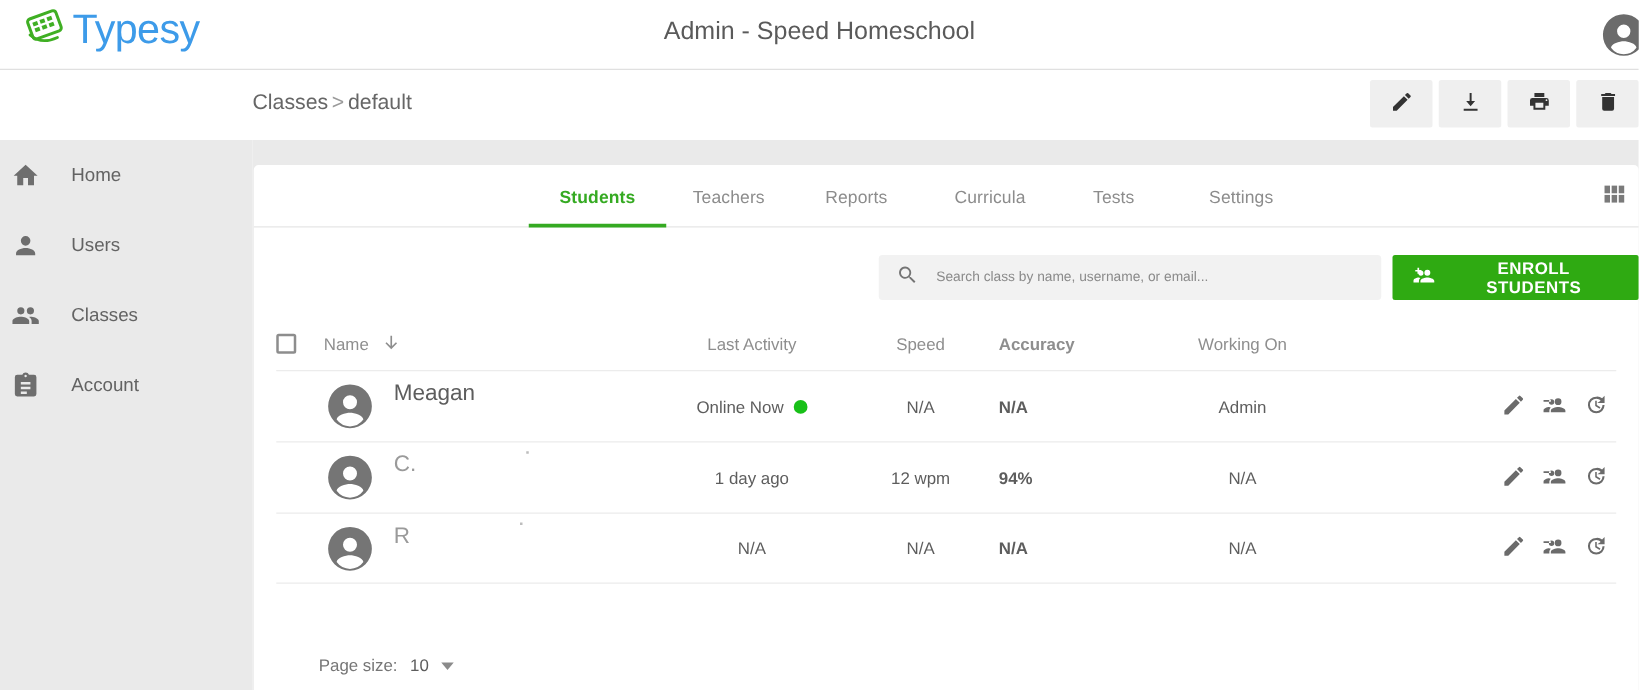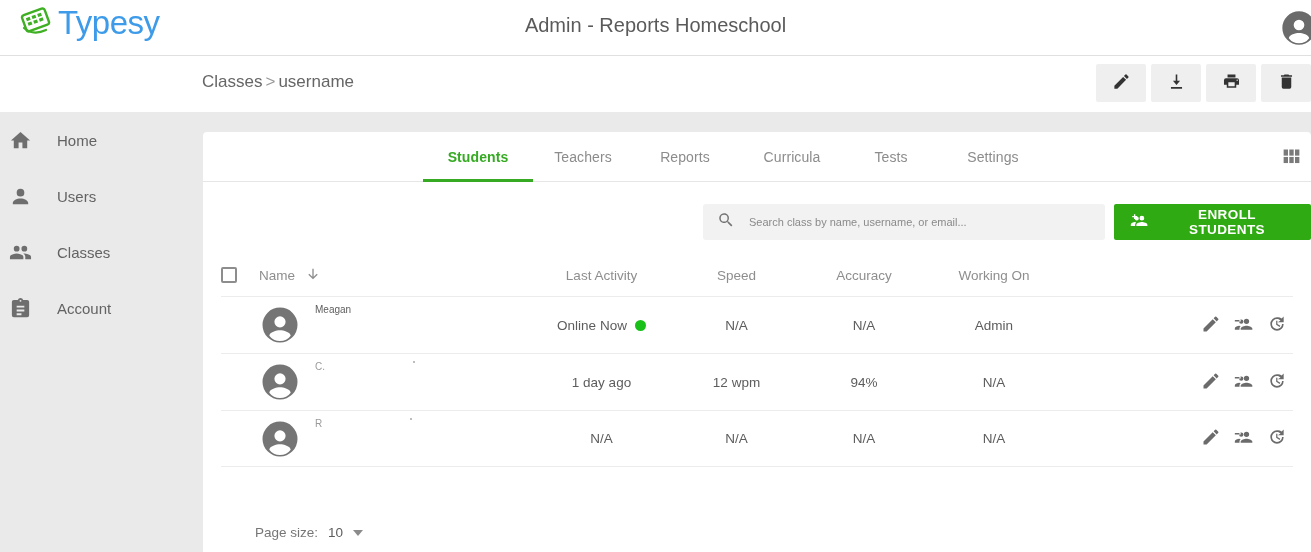--- a/index.html
+++ b/index.html
@@ -188,7 +188,7 @@
       </span>
       <span class="logo-text">Typesy</span>
     </div>
-    <div class="topbar-title">Admin - Reports Homeschool</div>
+    <div class="topbar-title">Admin - Speed Homeschool</div>
     <span class="avatar-top">
       <svg viewBox="0 0 24 24" xmlns="http://www.w3.org/2000/svg">
         <path fill="#6b6b6b" d="M12 2a10 10 0 100 20 10 10 0 000-20zm0 5a3.2 3.2 0 110 6.4A3.2 3.2 0 0112 7zm0 14.2a7.6 7.6 0 01-6.1-3.1c.1-2 4.1-3.1 6.1-3.1s6 1.1 6.1 3.1A7.6 7.6 0 0112 21.2z"></path>

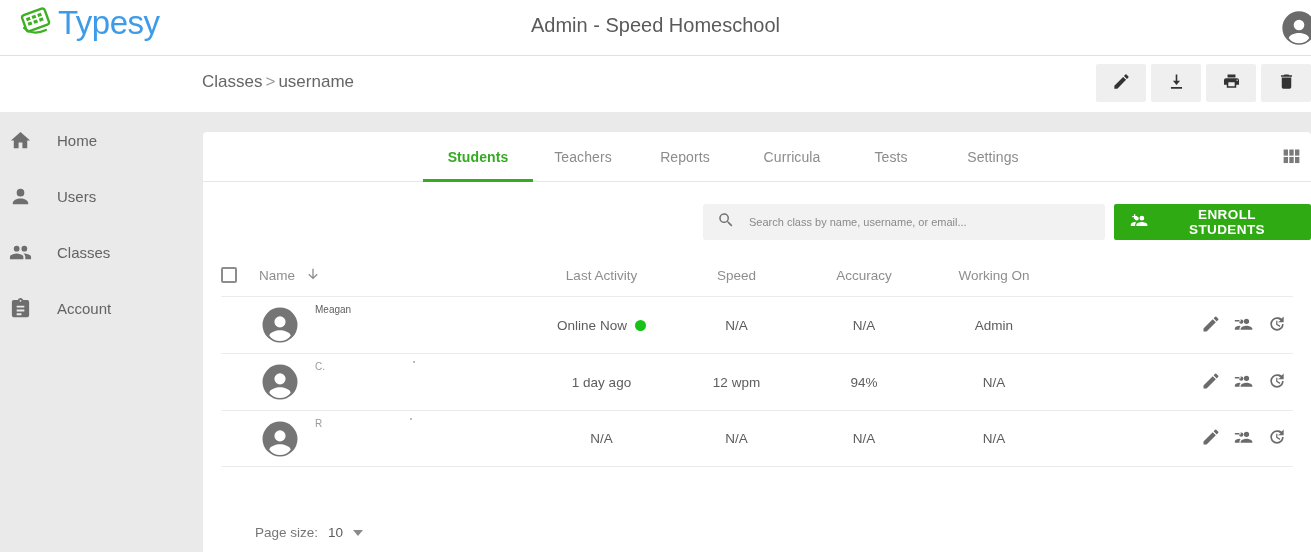--- a/index.html
+++ b/index.html
@@ -198,7 +198,7 @@
 
   <div class="crumbrow">
     <div class="crumb">
-      <span class="crumb-link">Classes</span><span class="sep">&gt;</span><span>username</span>
+      <span class="crumb-link">Classes</span><span class="sep">&gt;</span><span>default</span>
     </div>
     <div class="toolbar">
       <button class="tb-btn">

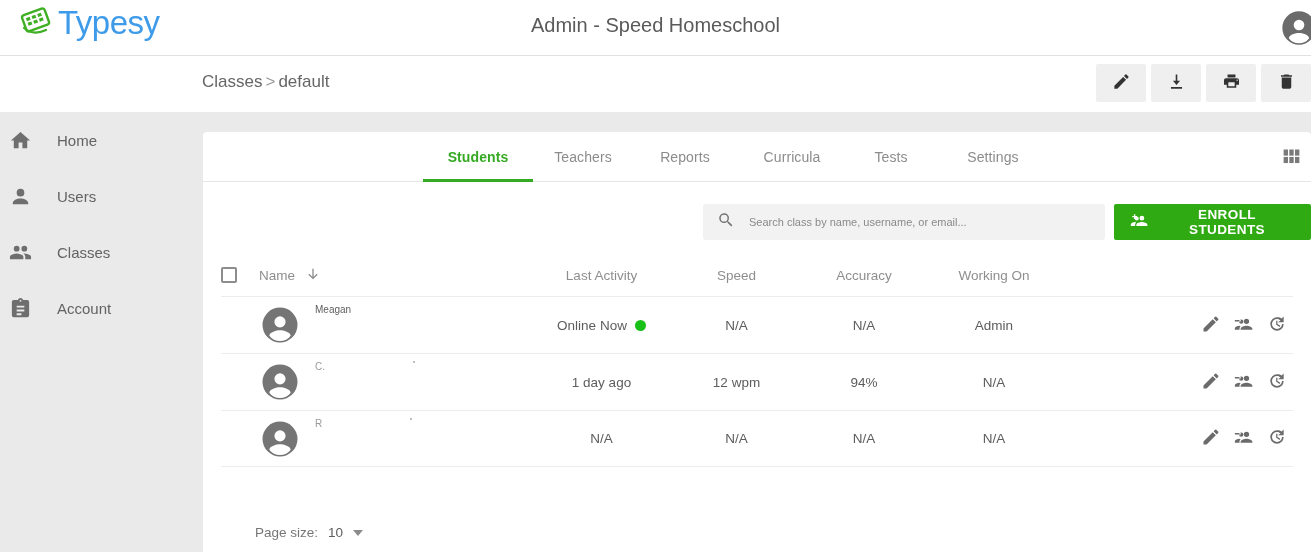--- a/index.html
+++ b/index.html
@@ -139,7 +139,7 @@
   .sort-arrow svg { width: 16px; height: 16px; fill: #8e8e8e; }
   .c-last { width: 145px; text-align: center; }
   .c-speed { width: 125px; text-align: center; }
-  .c-acc { width: 130px; text-align: center; }
+  .c-acc { width: 130px; text-align: left; font-weight: bold; }
   .c-work { width: 130px; text-align: center; }
   .c-actions { flex: 1; display: flex; align-items: center; justify-content: flex-end; gap: 13px; padding-right: 6px; }
   .c-actions svg { width: 20px; height: 20px; fill: #6b6b6b; cursor: pointer; }

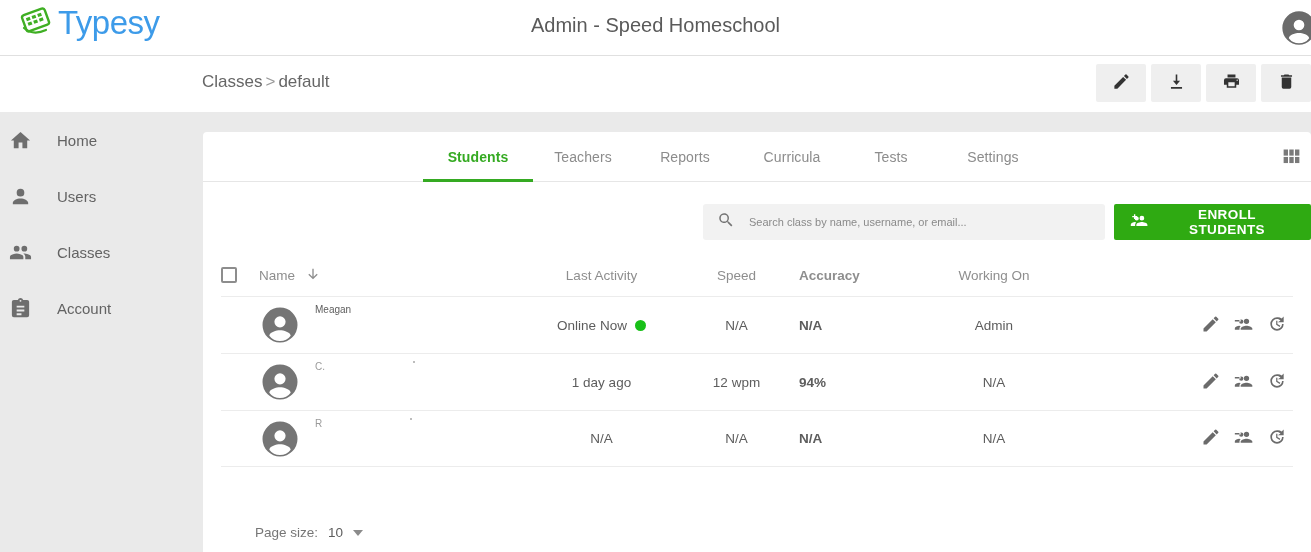--- a/index.html
+++ b/index.html
@@ -146,7 +146,7 @@
 
   .avatar-cell { width: 42px; height: 42px; flex: none; }
   .avatar-cell svg { width: 42px; height: 42px; fill: #757575; }
-  .row-name { margin-left: 14px; font-size: 10px; color: #5d5d5d; }
+  .row-name { margin-left: 14px; font-size: 18px; color: #5d5d5d; }
   .row-name.redacted { color: #9a9a9a; }
   .redact-dot {
     display: inline-block; width: 2px; height: 2px; background: #bdbdbd;

